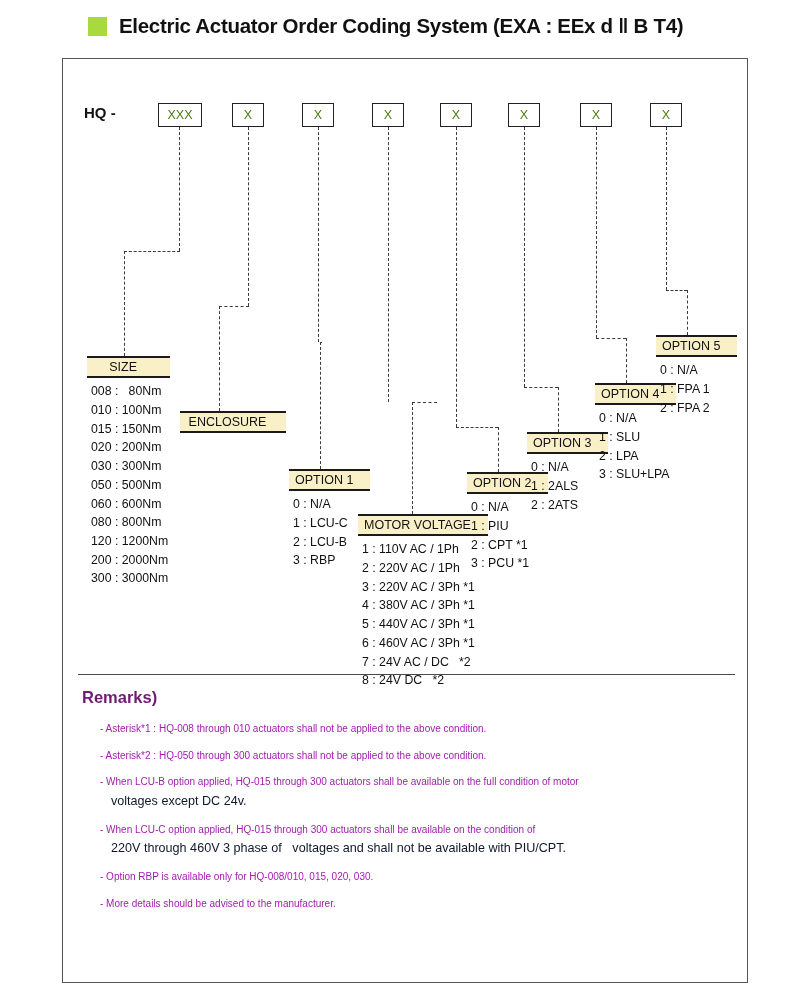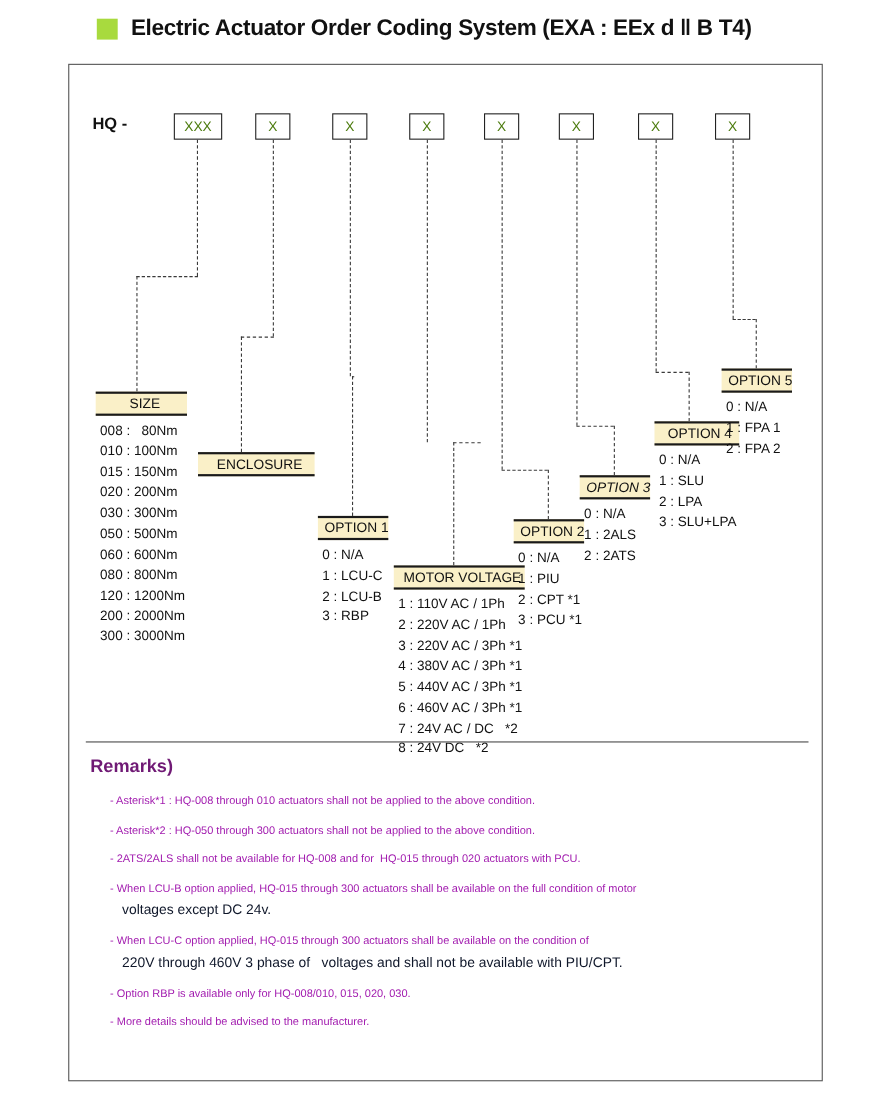--- a/index.html
+++ b/index.html
@@ -92,7 +92,7 @@
     text-align: center;
     font-size: 12.5px;
     color: #111111;
-    padding: 2px 0 2px 6px;
+    padding: 2px 17px 2px 6px;
     line-height: 1.15;
     white-space: nowrap;
   }

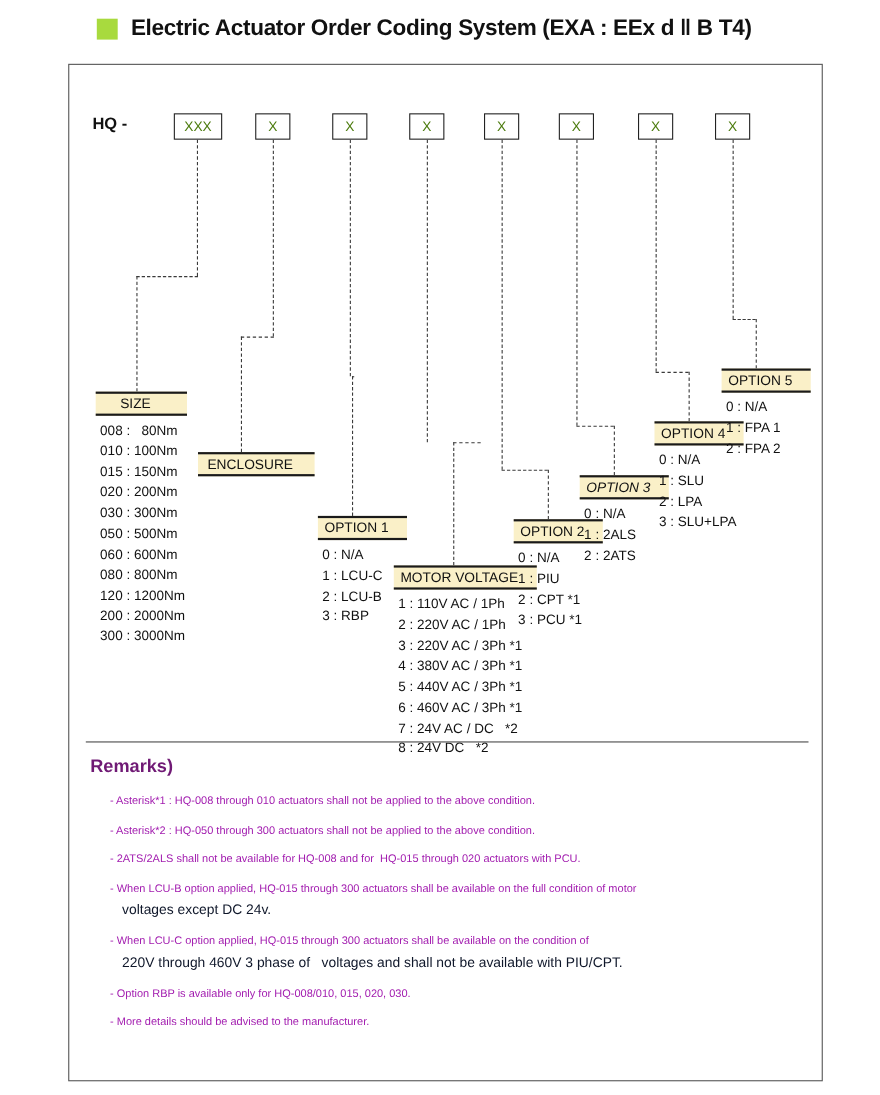--- a/index.html
+++ b/index.html
@@ -244,7 +244,7 @@
         </div>
       </div>
       <div class="legend" style="left: 527px; top: 432px;">
-        <div class="legend-head" style="min-width: 62px; font-style: italic;">OPTION 3</div>
+        <div class="legend-head" style="min-width: 62px;">OPTION 3</div>
         <div class="legend-body">
           <div class="legend-row">0 : N/A</div>
           <div class="legend-row">1 : 2ALS</div>

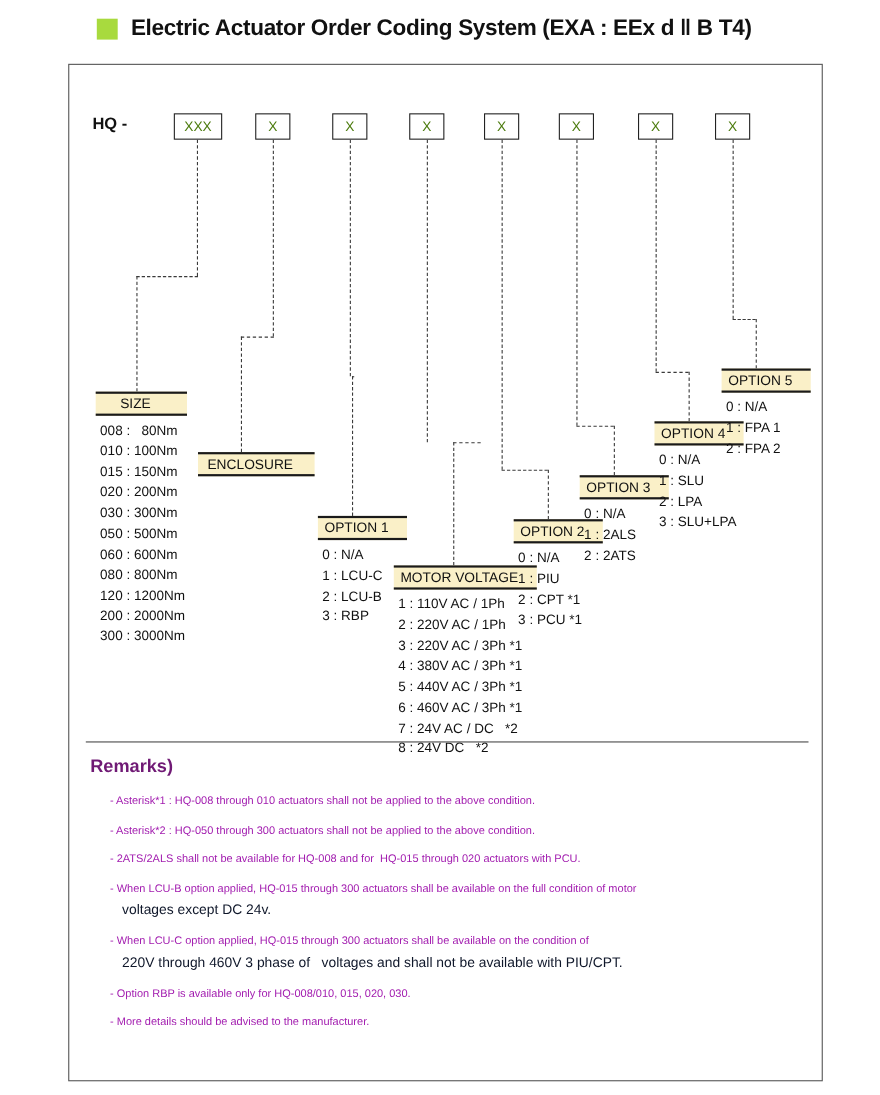--- a/index.html
+++ b/index.html
@@ -275,7 +275,6 @@
   <div id="remarks-list">
       <div class="remark">- Asterisk*1 : HQ-008 through 010 actuators shall not be applied to the above condition.</div>
       <div class="remark">- Asterisk*2 : HQ-050 through 300 actuators shall not be applied to the above condition.</div>
-      <div class="remark">- 2ATS/2ALS shall not be available for HQ-008 and for  HQ-015 through 020 actuators with PCU.</div>
       <div class="remark">- When LCU-B option applied, HQ-015 through 300 actuators shall be available on the full condition of motor</div>
       <div class="remark-cont">voltages except DC 24v.</div>
       <div class="remark">- When LCU-C option applied, HQ-015 through 300 actuators shall be available on the condition of</div>

